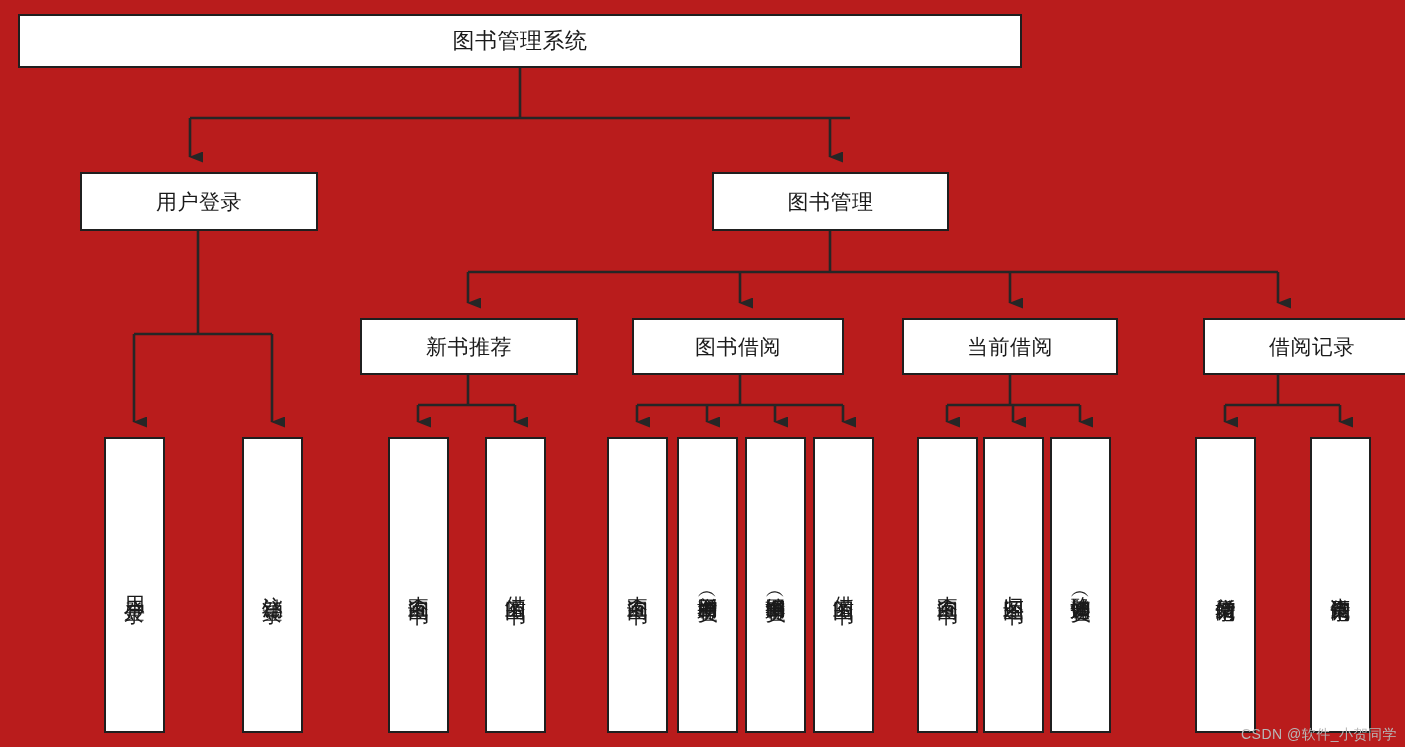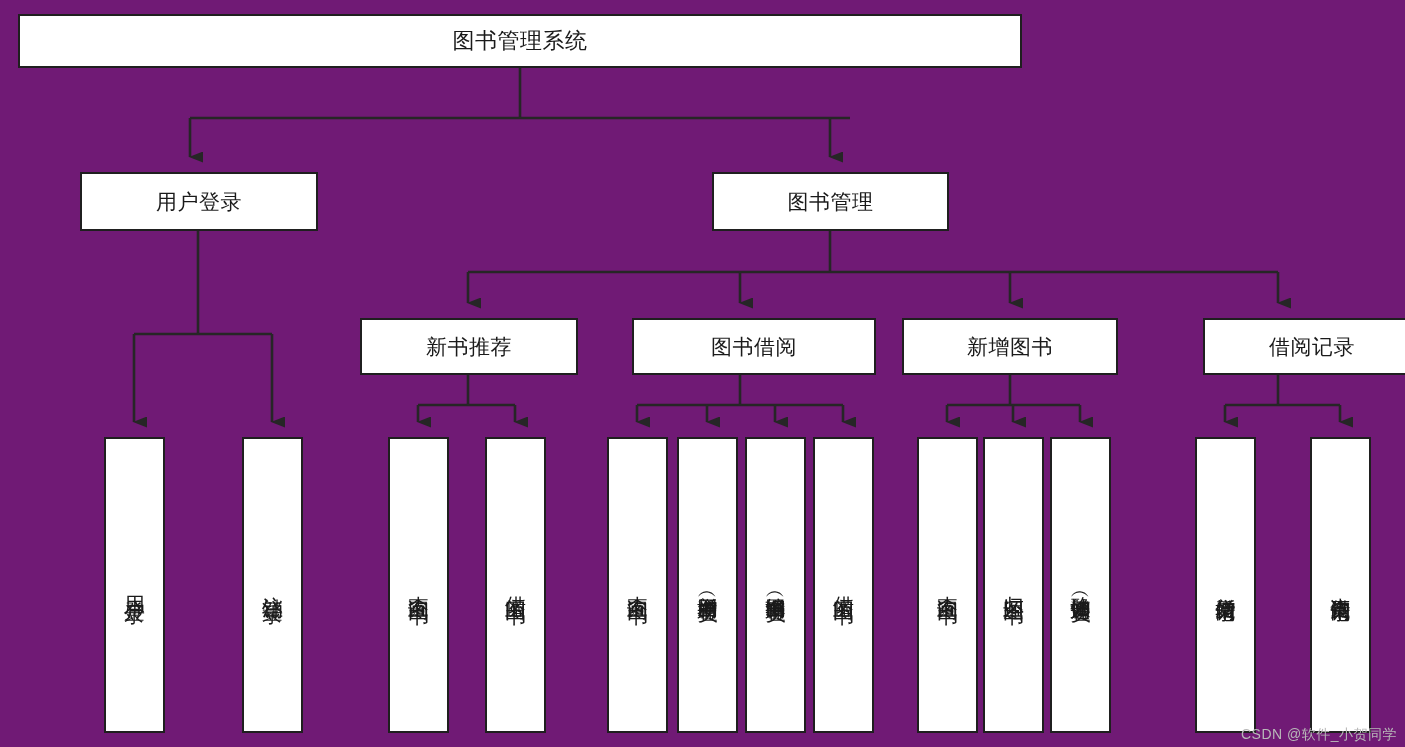--- a/index.html
+++ b/index.html
@@ -15,7 +15,7 @@
     position: relative;
     width: 1405px;
     height: 747px;
-    background: #701a75;
+    background: #b91c1c;
     overflow: hidden;
   }
   #edges {

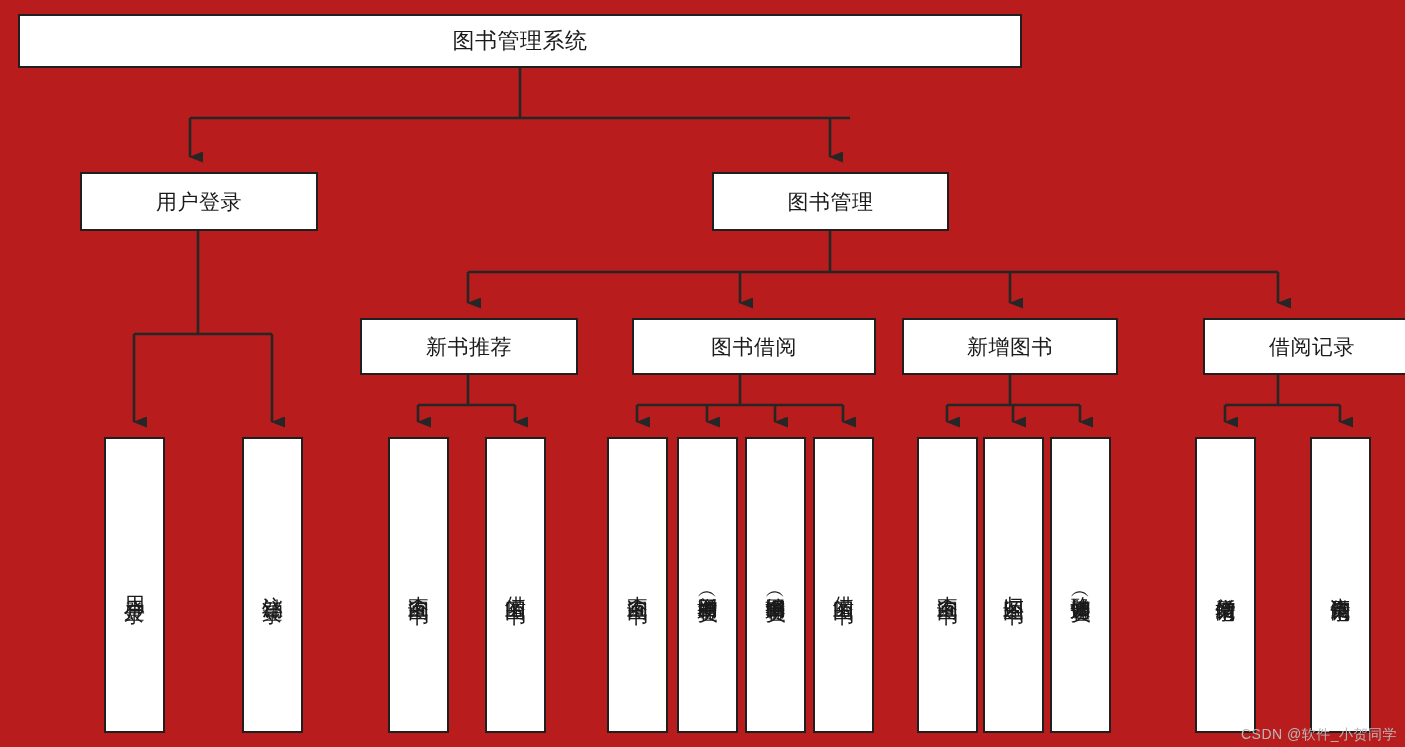--- a/index.html
+++ b/index.html
@@ -135,7 +135,7 @@
   <div class="node horiz" style="left:360px; top:318px; width:218px; height:57px;">新书推荐</div>
 
   <div class="node horiz" style="left:712px; top:172px; width:237px; height:59px;">图书管理</div>
-  <div class="node horiz" style="left:632px; top:318px; width:244px; height:57px;">图书借阅</div>
+  <div class="node horiz" style="left:632px; top:318px; width:212px; height:57px;">图书借阅</div>
   <div class="node horiz" style="left:902px; top:318px; width:216px; height:57px;">新增图书</div>
   <div class="node horiz" style="left:1170px; top:318px; width:218px; height:57px;margin-left:33px;">借阅记录</div>
 

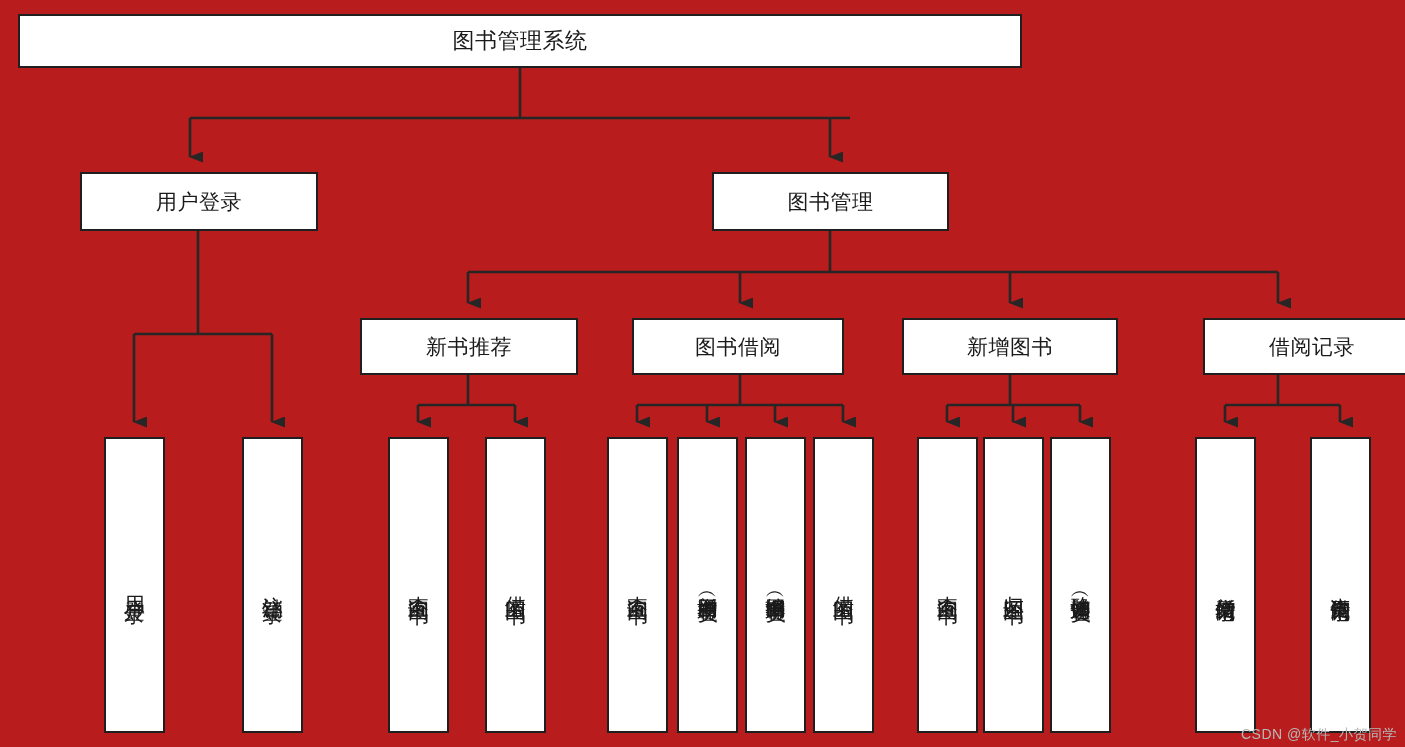--- a/index.html
+++ b/index.html
@@ -136,7 +136,7 @@
 
   <div class="node horiz" style="left:712px; top:172px; width:237px; height:59px;">图书管理</div>
   <div class="node horiz" style="left:632px; top:318px; width:212px; height:57px;">图书借阅</div>
-  <div class="node horiz" style="left:902px; top:318px; width:216px; height:57px;">新增图书</div>
+  <div class="node horiz" style="left:902px; top:318px; width:216px; height:57px;">当前借阅</div>
   <div class="node horiz" style="left:1170px; top:318px; width:218px; height:57px;margin-left:33px;">借阅记录</div>
 
   <div class="node vert" style="left:104px; top:437px; width:61px; height:296px;">

